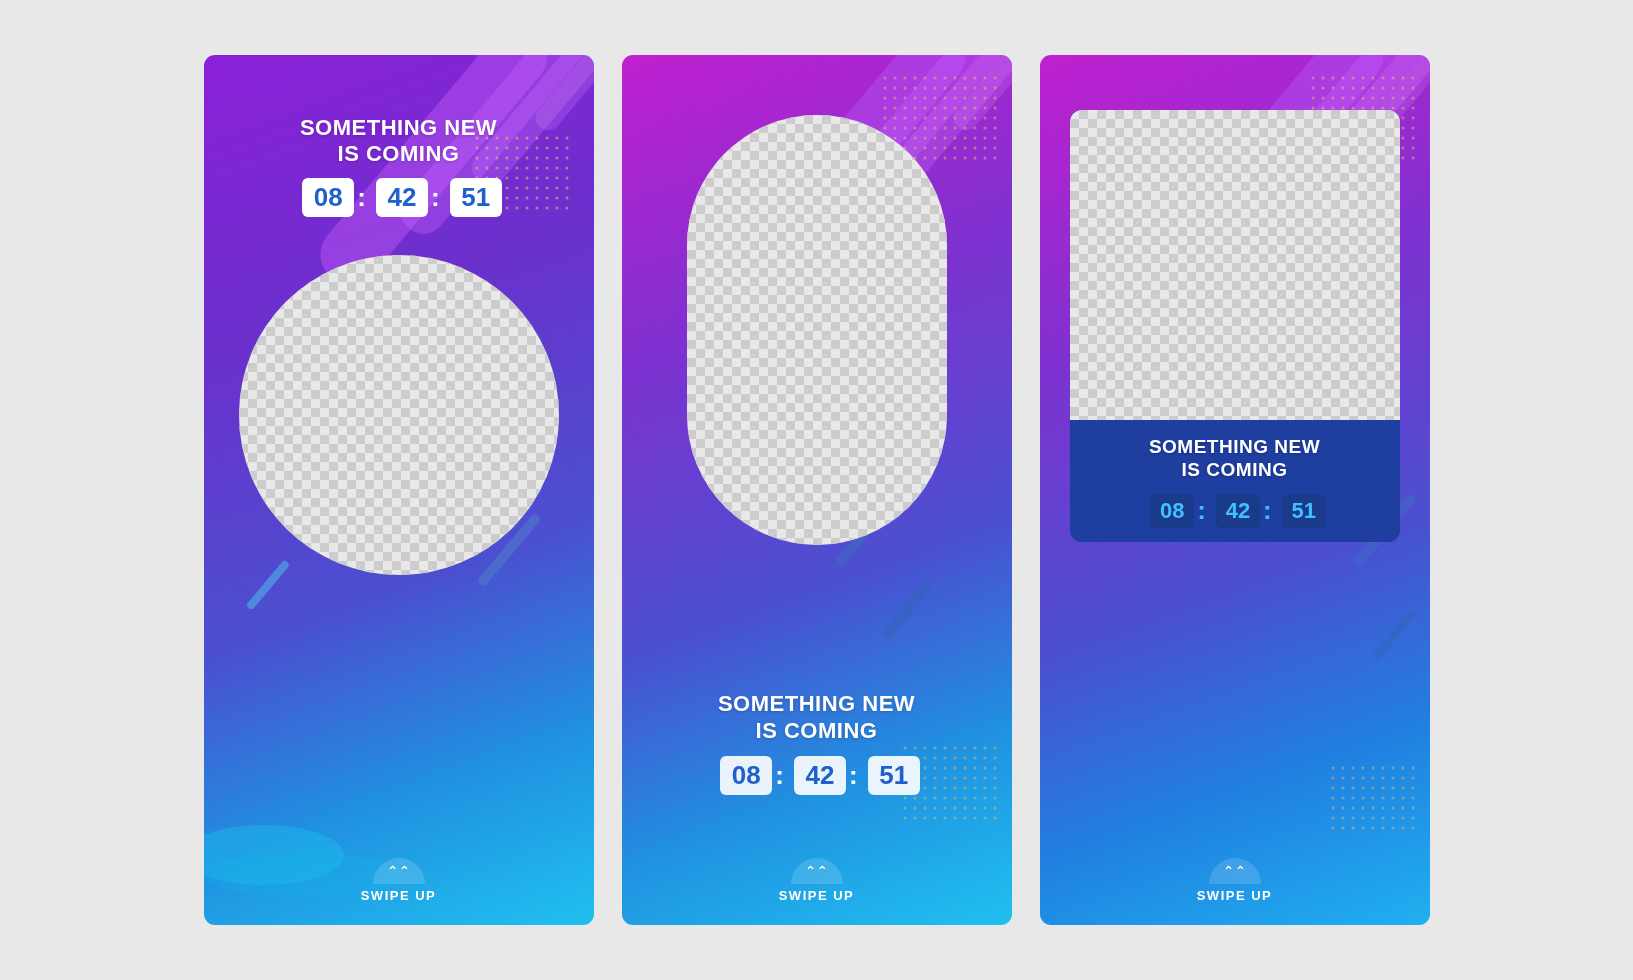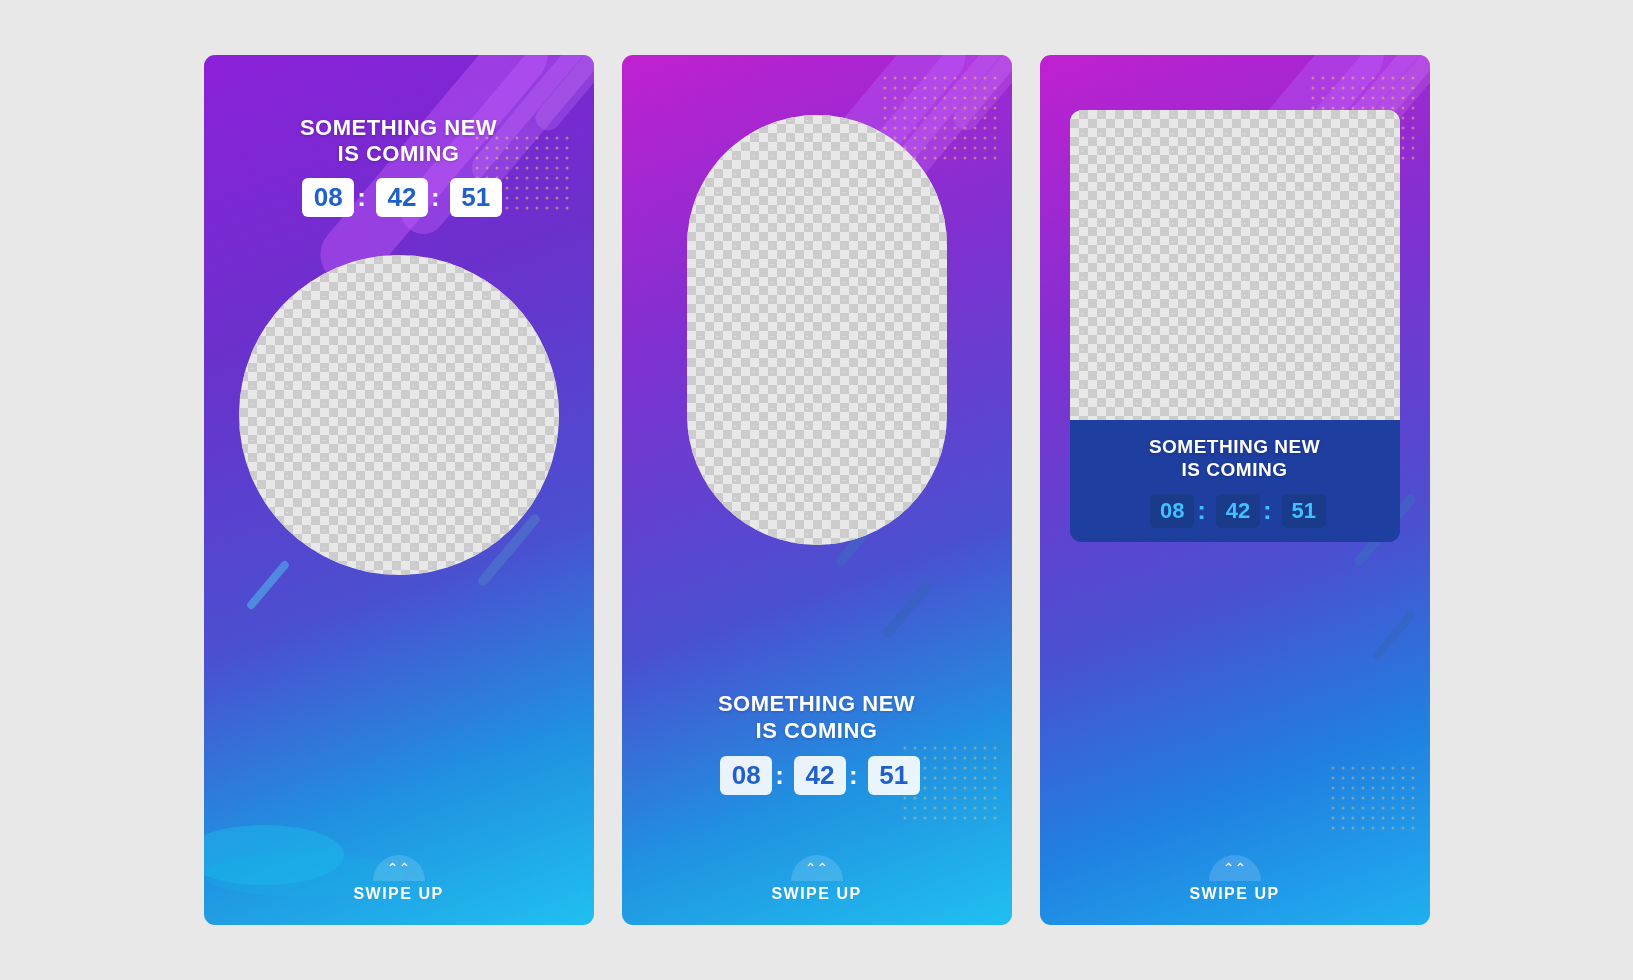--- a/index.html
+++ b/index.html
@@ -152,7 +152,7 @@
 
     .swipe-up-text {
       color: white;
-      font-size: 16px;
+      font-size: 13px;
       font-weight: 700;
       letter-spacing: 1.5px;
       text-transform: uppercase;

